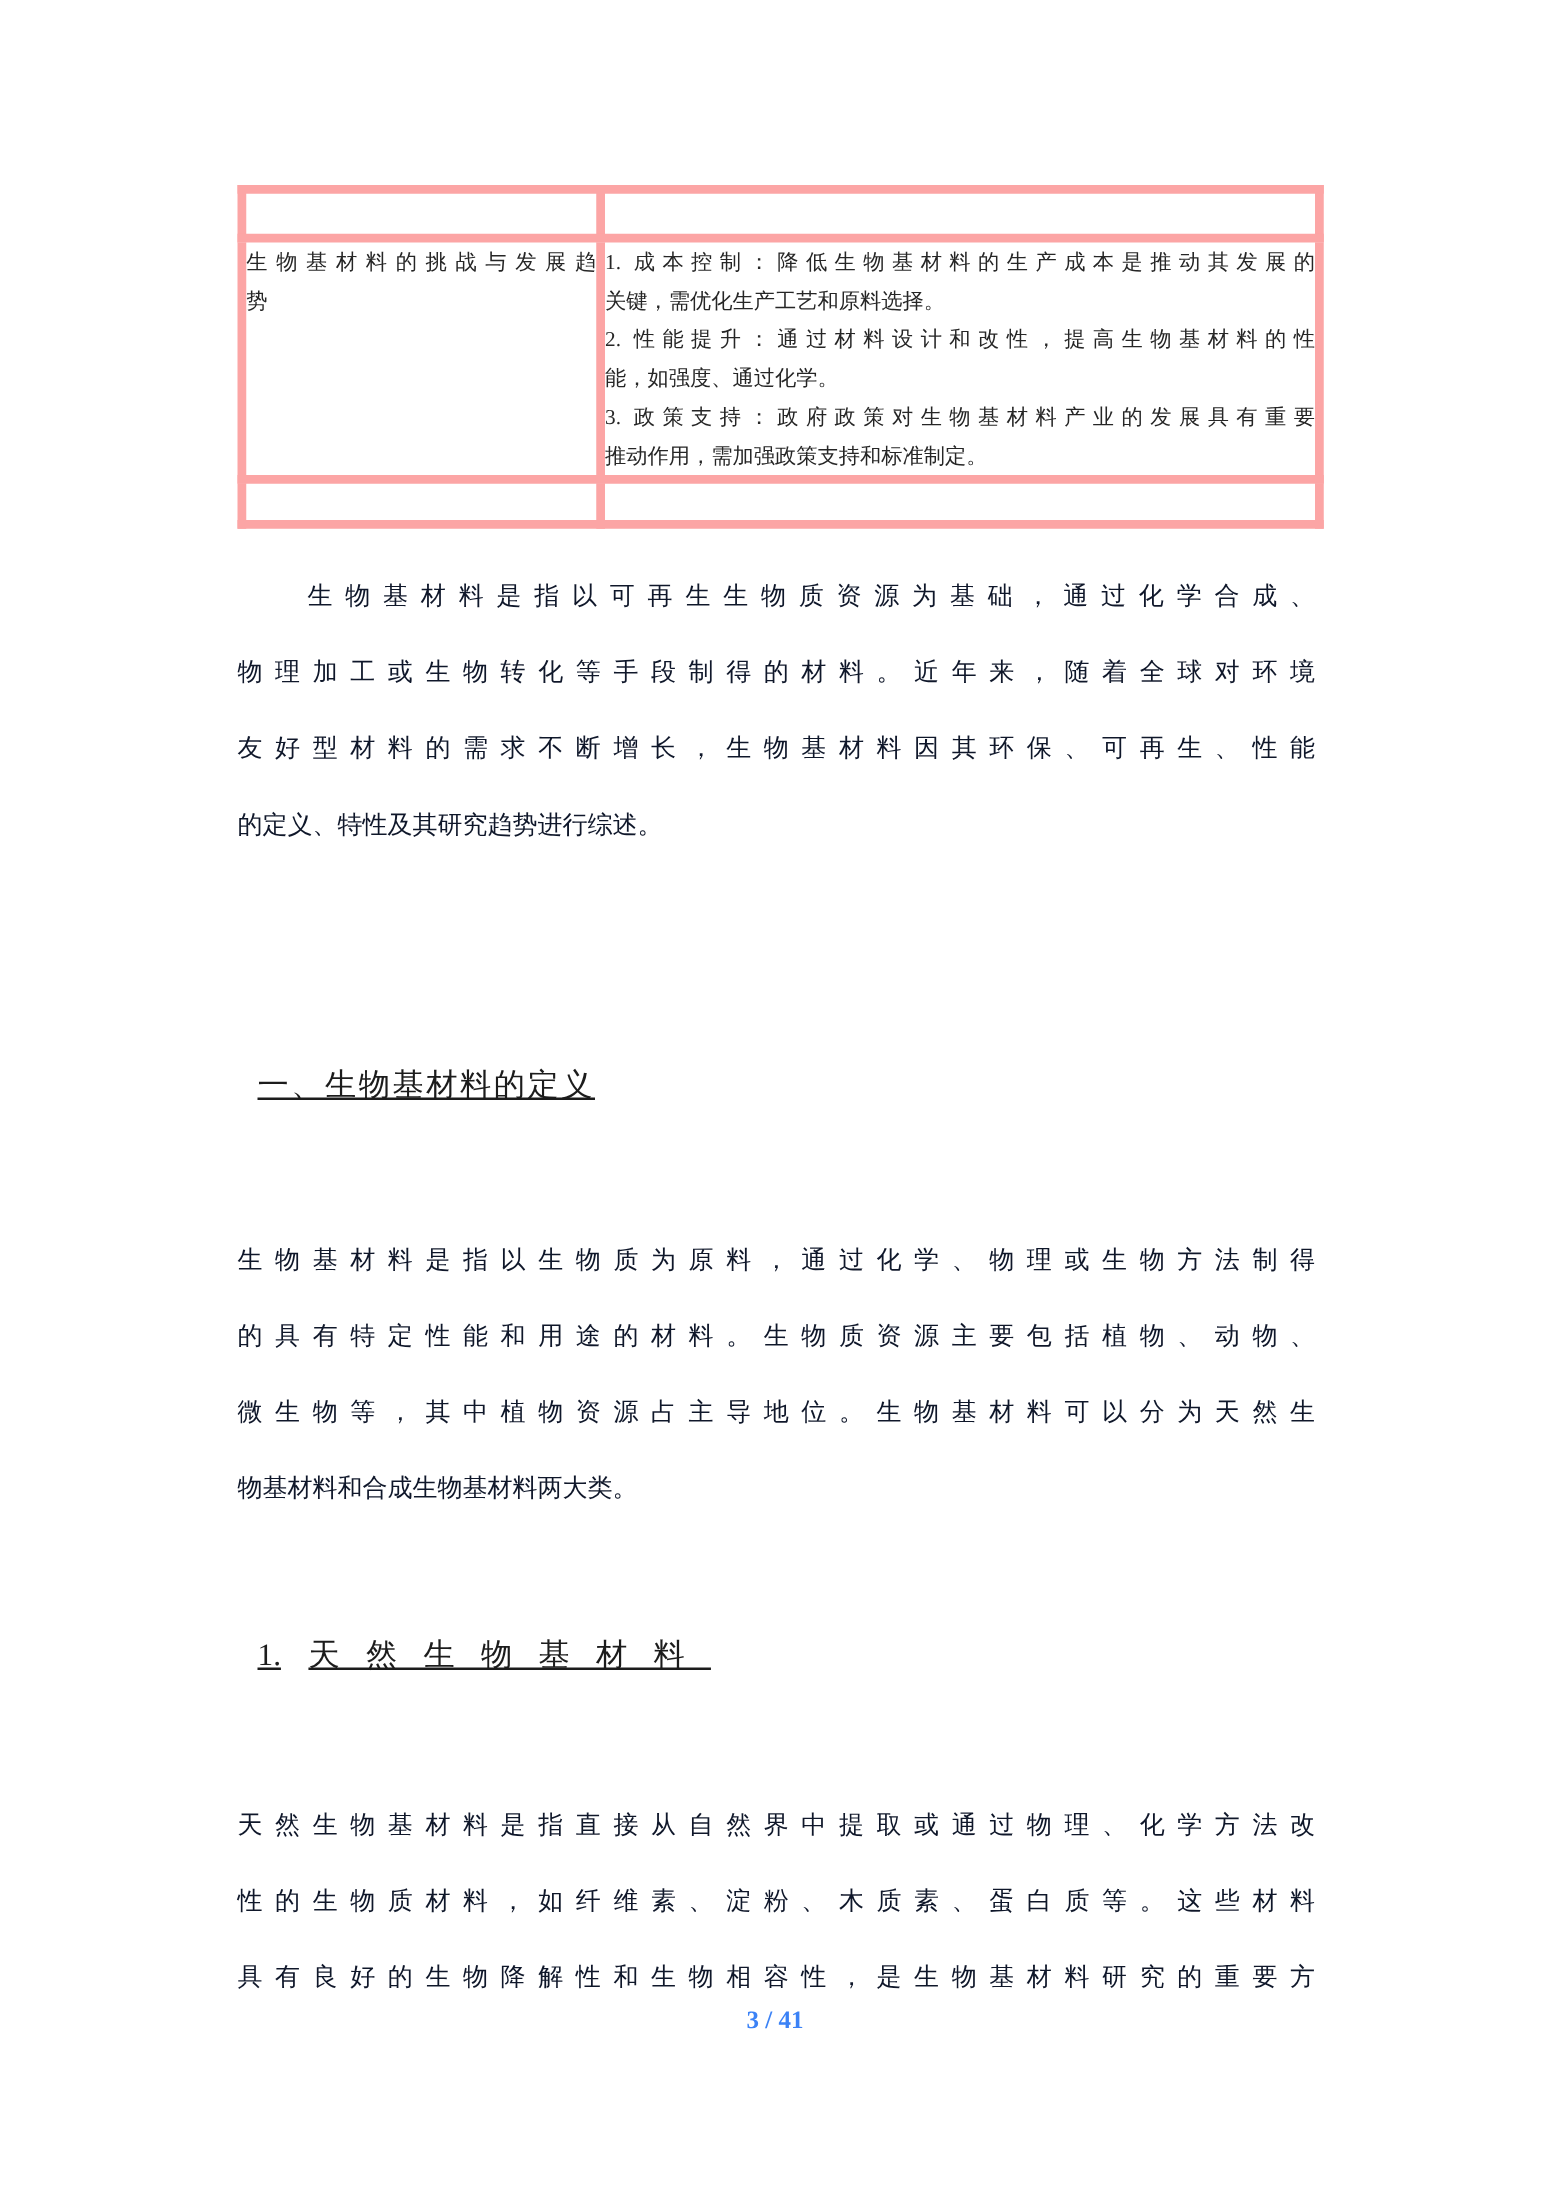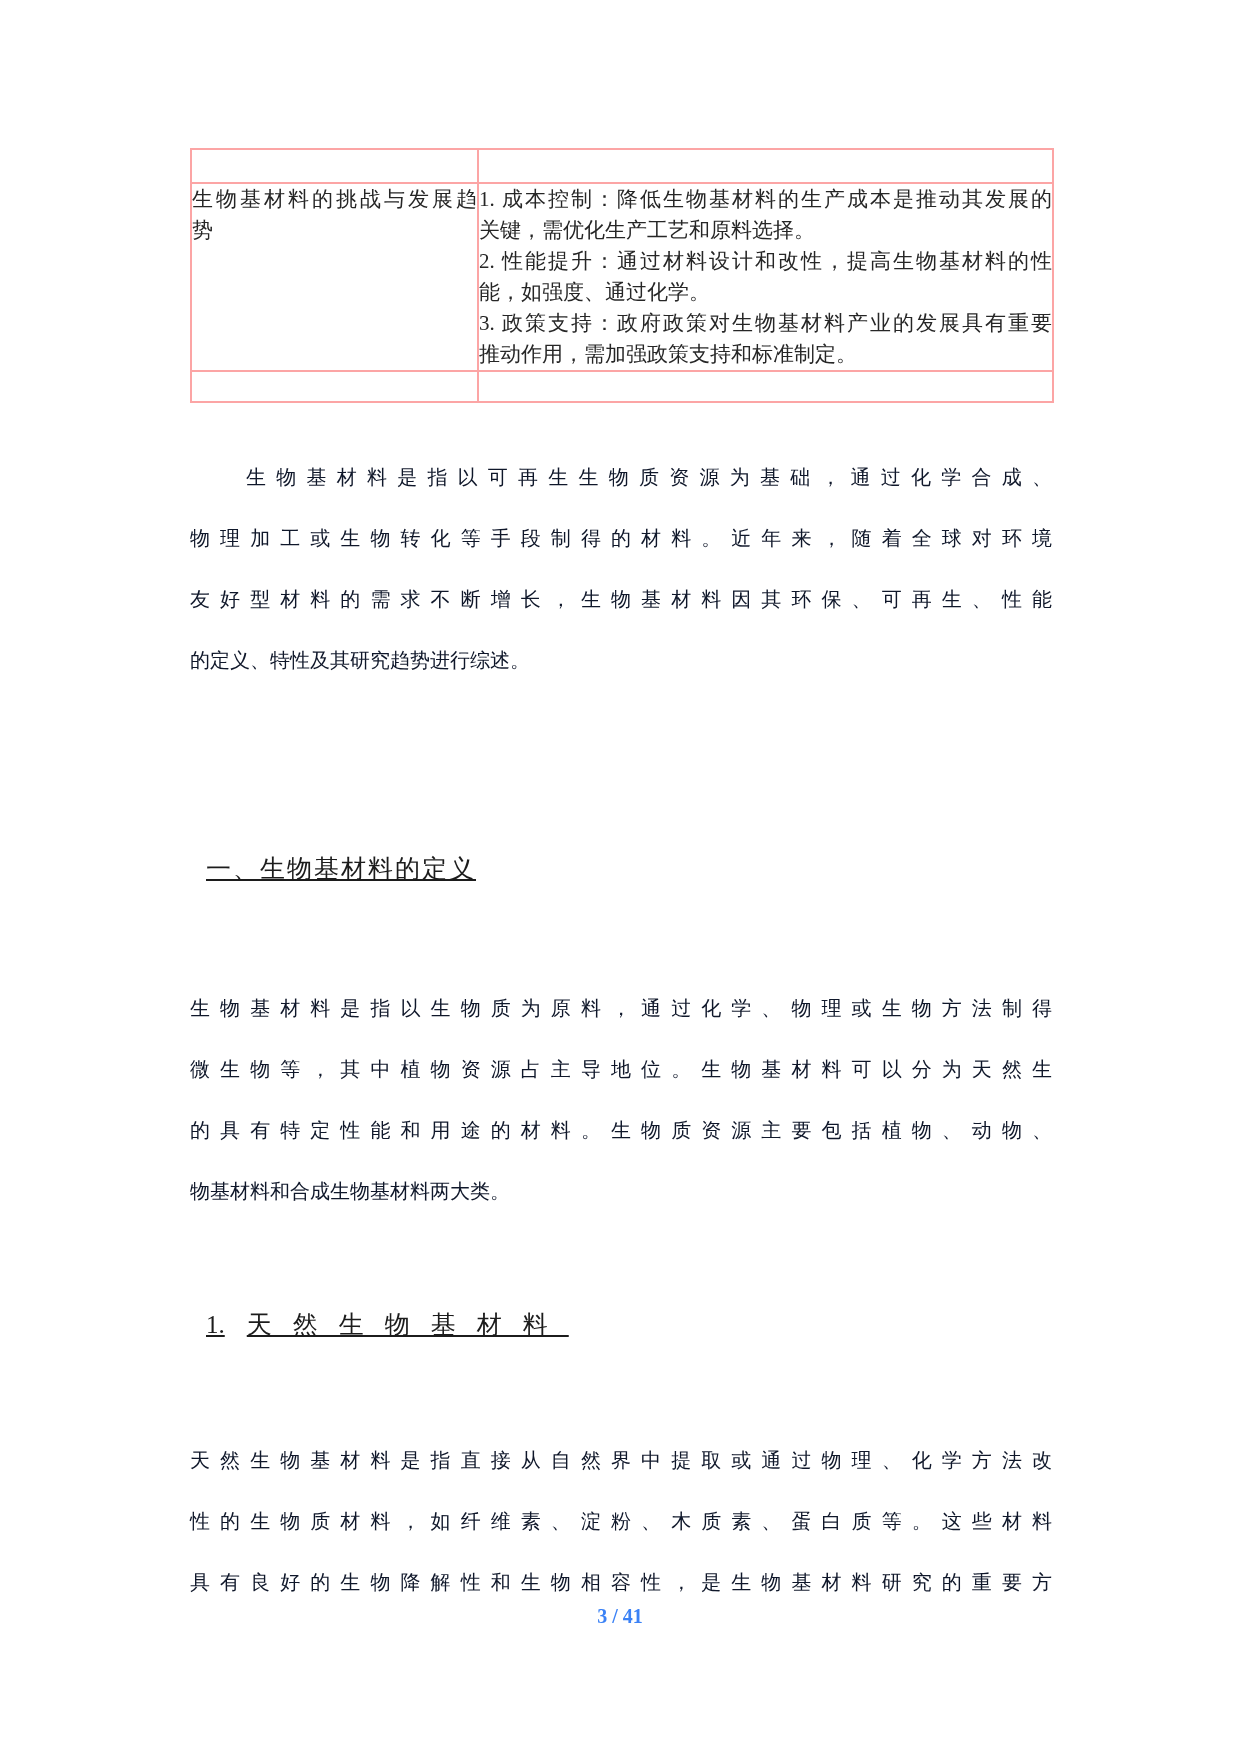--- a/index.html
+++ b/index.html
@@ -18,9 +18,9 @@
     border-collapse:collapse;table-layout:fixed;
   }
   .doc-table td{
-    border:2px solid #fca5a5;
+    border:7px solid #fca5a5;
     vertical-align:top;
-    font-size:21px;line-height:31px;
+    font-size:17px;line-height:31px;
     color:#262626;
     padding:0;
     overflow:hidden;

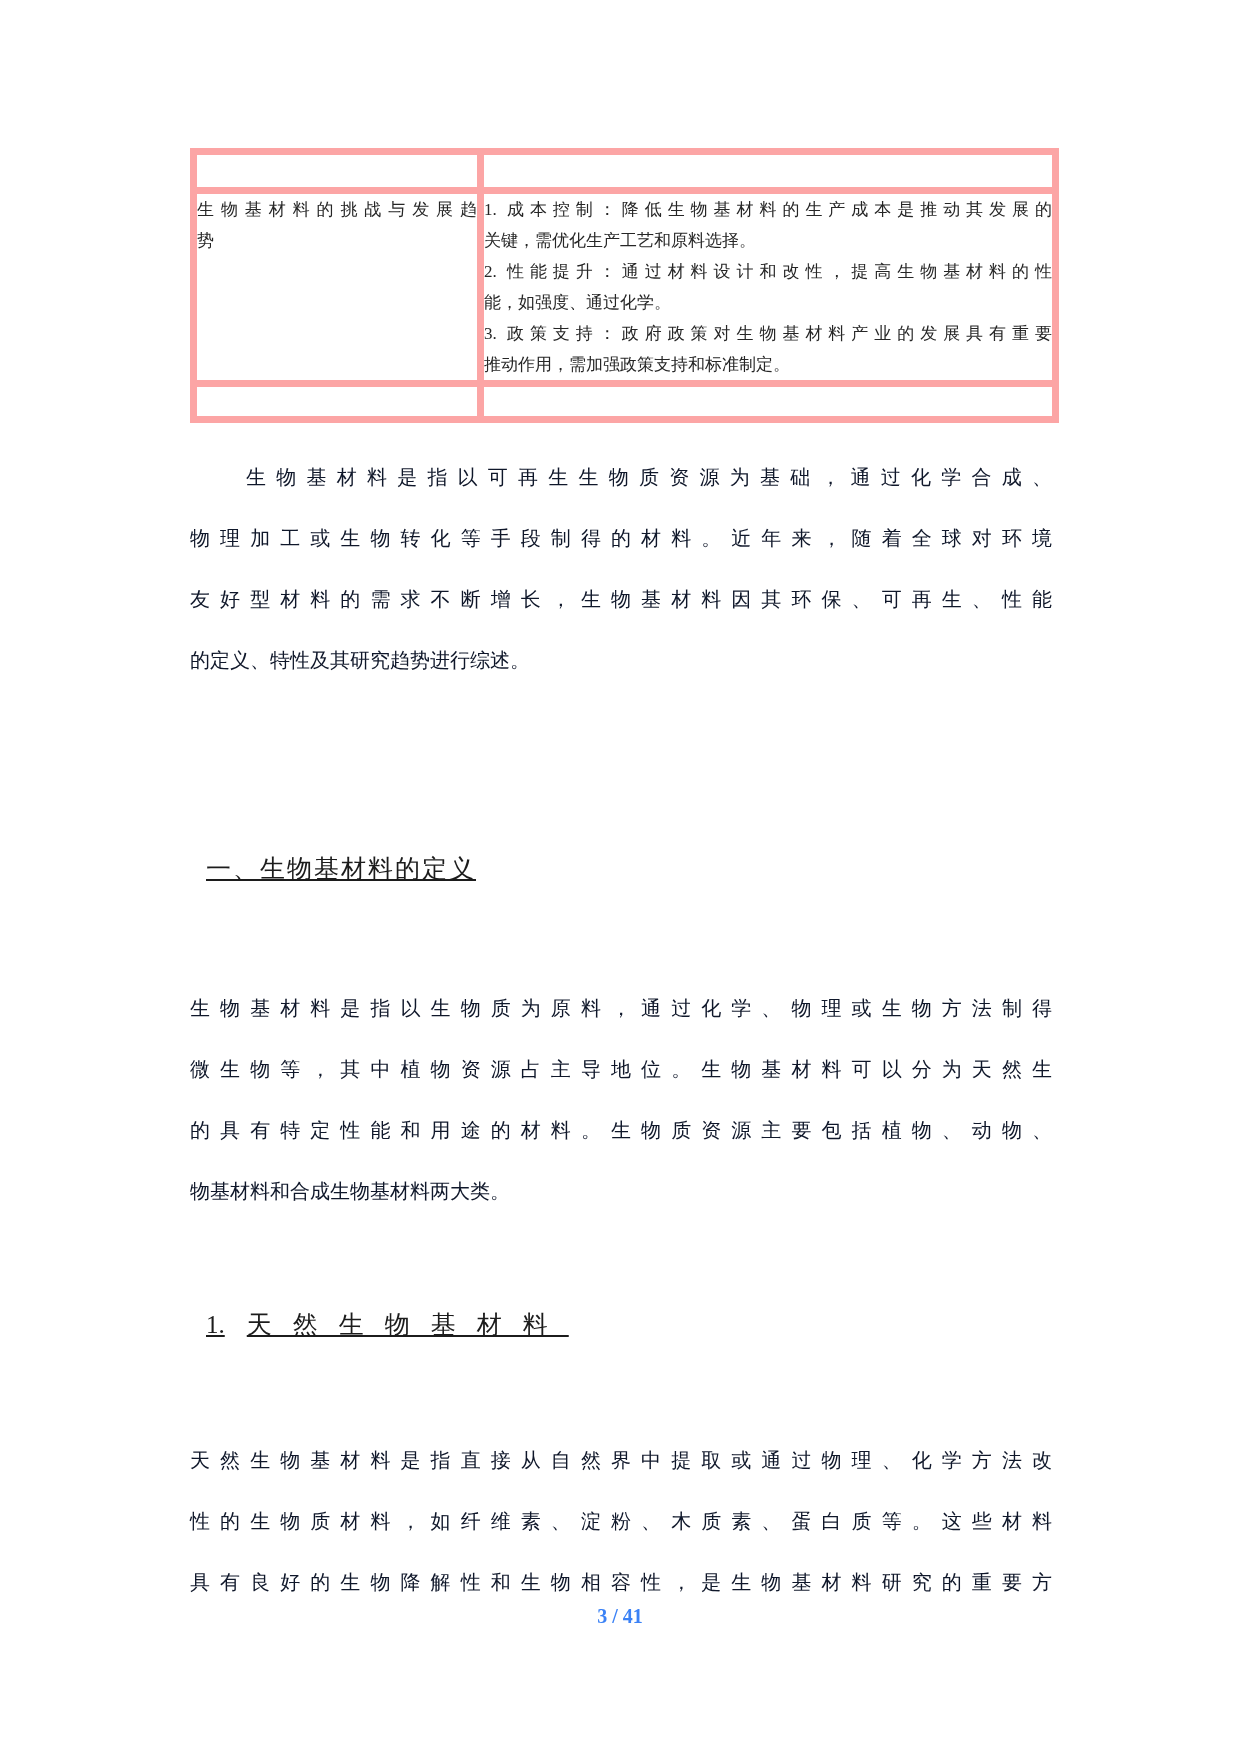--- a/index.html
+++ b/index.html
@@ -118,8 +118,8 @@
 
   <div class="para p2">
       <div class="line fill">生物基材料是指以生物质为原料，通过化学、物理或生物方法制得</div>
+      <div class="line fill">的具有特定性能和用途的材料。生物质资源主要包括植物、动物、</div>
       <div class="line fill">微生物等，其中植物资源占主导地位。生物基材料可以分为天然生</div>
-      <div class="line fill">的具有特定性能和用途的材料。生物质资源主要包括植物、动物、</div>
       <div class="line">物基材料和合成生物基材料两大类。</div>
     </div>
 

